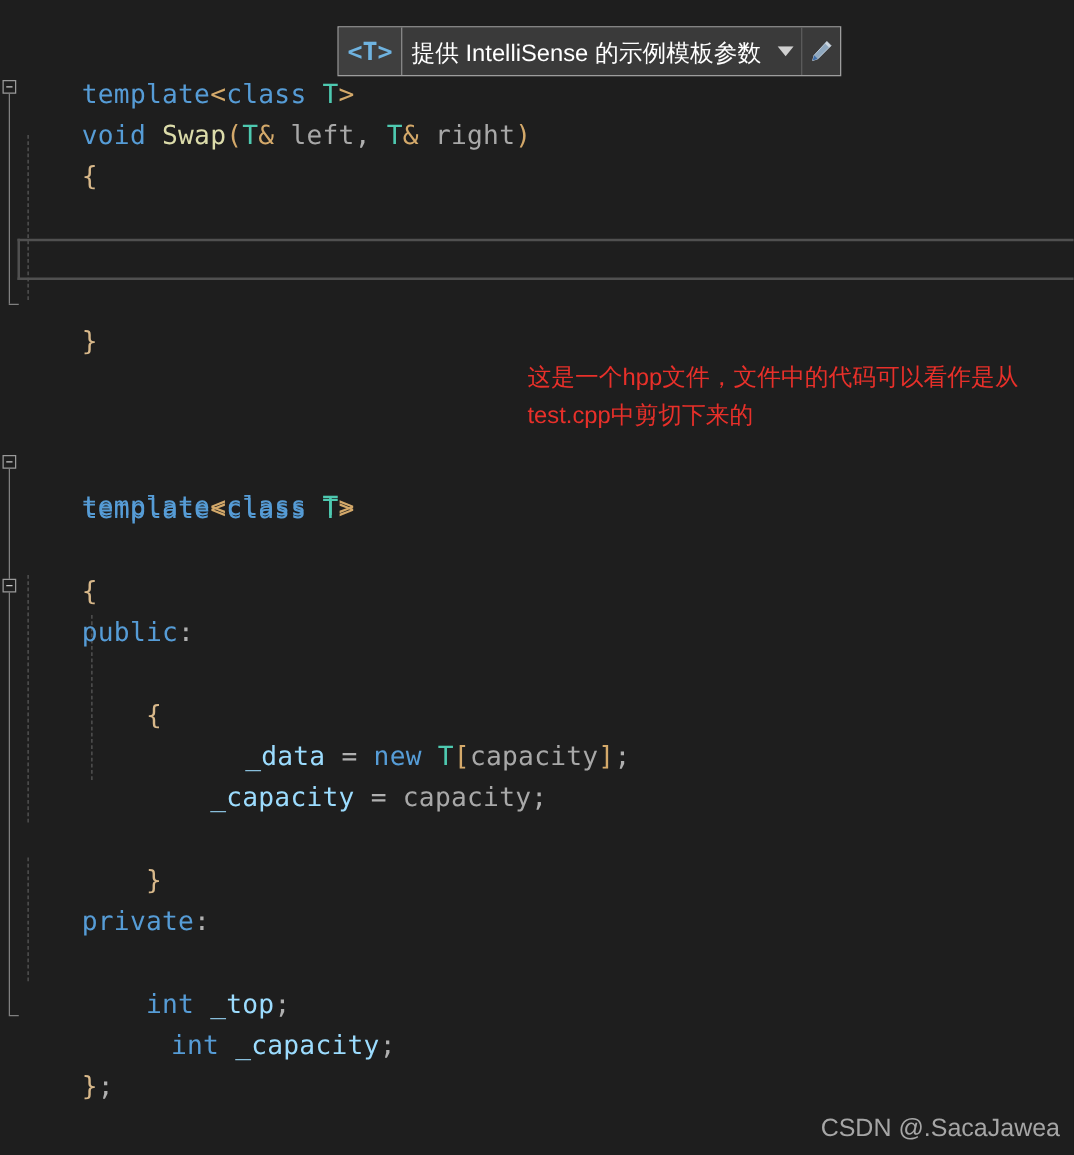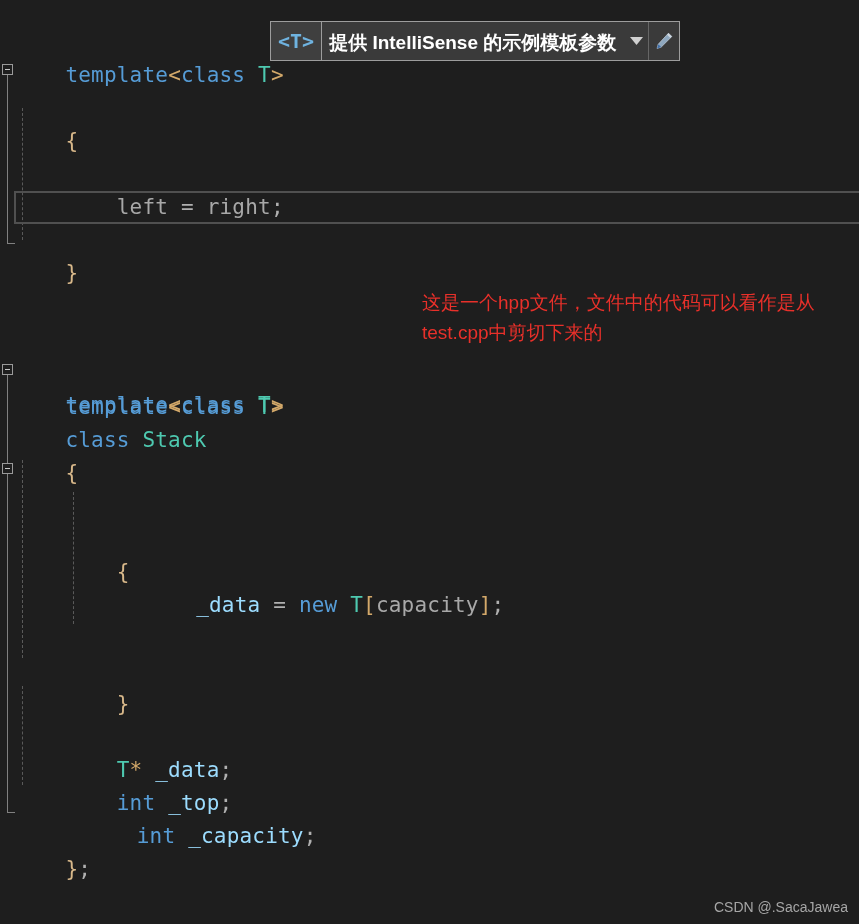--- a/index.html
+++ b/index.html
@@ -126,7 +126,6 @@
     font-size: 19px;
     white-space: nowrap;
     background: #3a3a3a;
-    font-weight: bold;
   }
   #tpl-tooltip .tt-caret {
     display: flex;

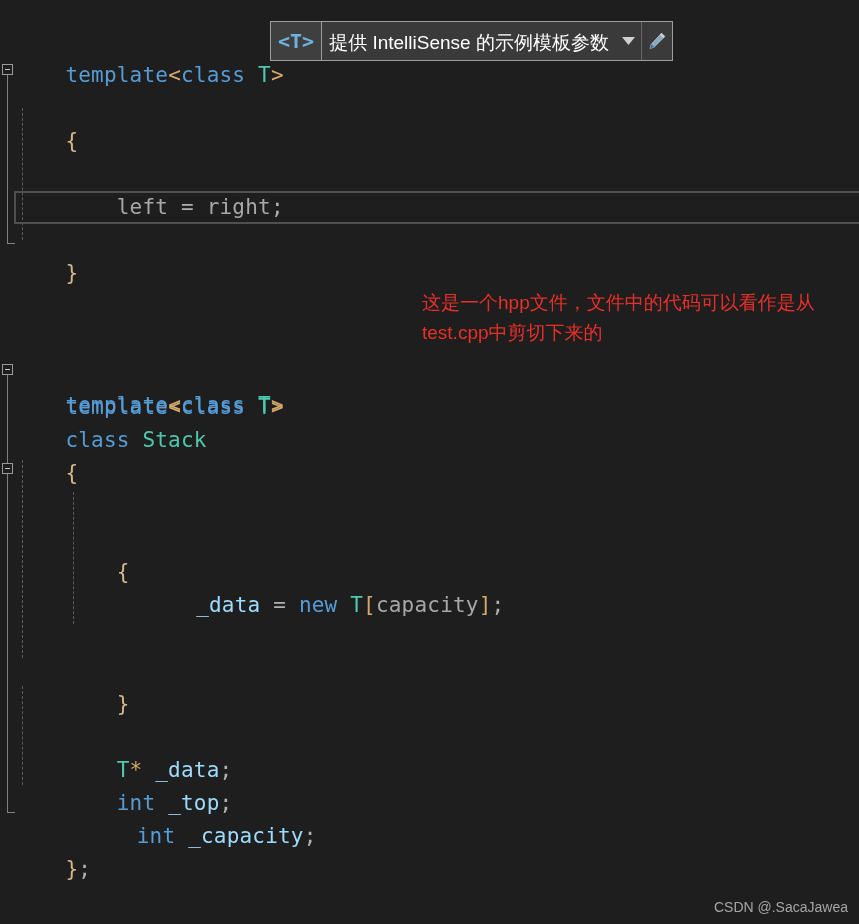--- a/index.html
+++ b/index.html
@@ -190,6 +190,9 @@
     <span class="txt"><span class="kw">template</span><span class="pun">&lt;</span><span class="kw">class</span> <span class="typ">T</span><span class="pun">&gt;</span></span>
   </div>
 
+  <div class="code-line" style="top:59px;">
+    <span class="txt"><span class="kw">void</span> <span class="fn">Swap</span><span class="pun">(</span><span class="typ">T</span><span class="pun">&amp;</span> <span class="pln">left</span><span class="op">,</span> <span class="typ">T</span><span class="pun">&amp;</span> <span class="pln">right</span><span class="pun">)</span></span>
+  </div>
 
   <div class="code-line" style="top:92px;">
     <span class="txt"><span class="brc">{</span></span>

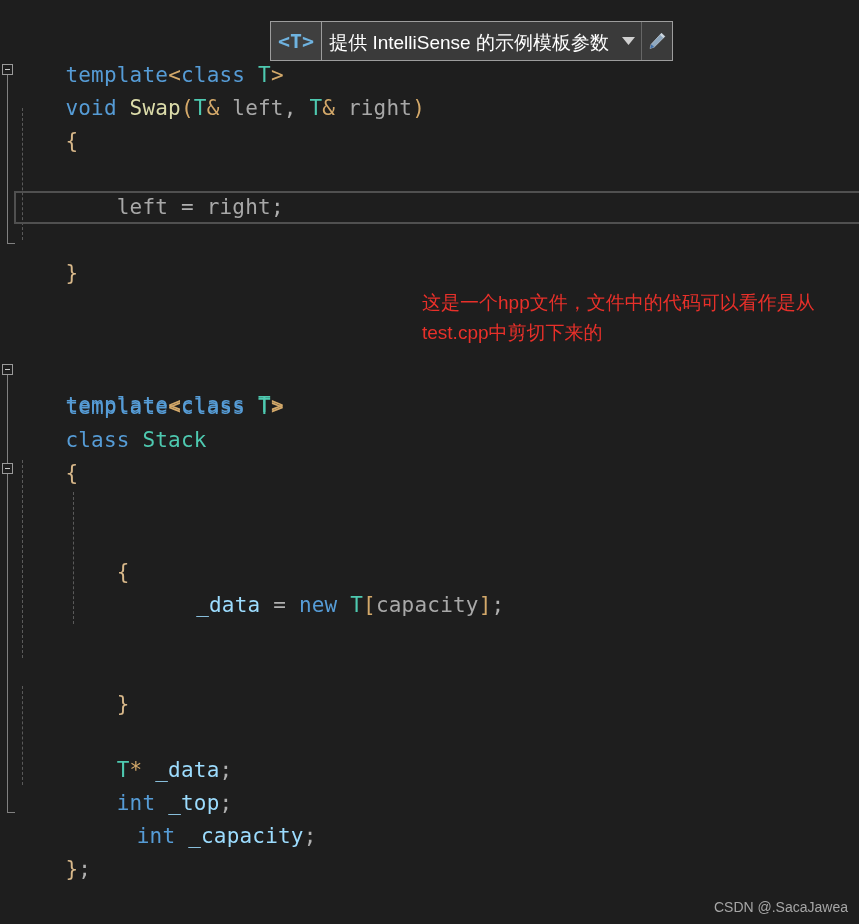--- a/index.html
+++ b/index.html
@@ -199,9 +199,6 @@
   </div>
 
 
-  <div class="code-line" style="top:158px;">
-    <span class="txt">    <span class="pln">left</span> <span class="op">=</span> <span class="pln">right</span><span class="op">;</span></span>
-  </div>
 
   <div class="current-line" style="top:191px;"></div>
 

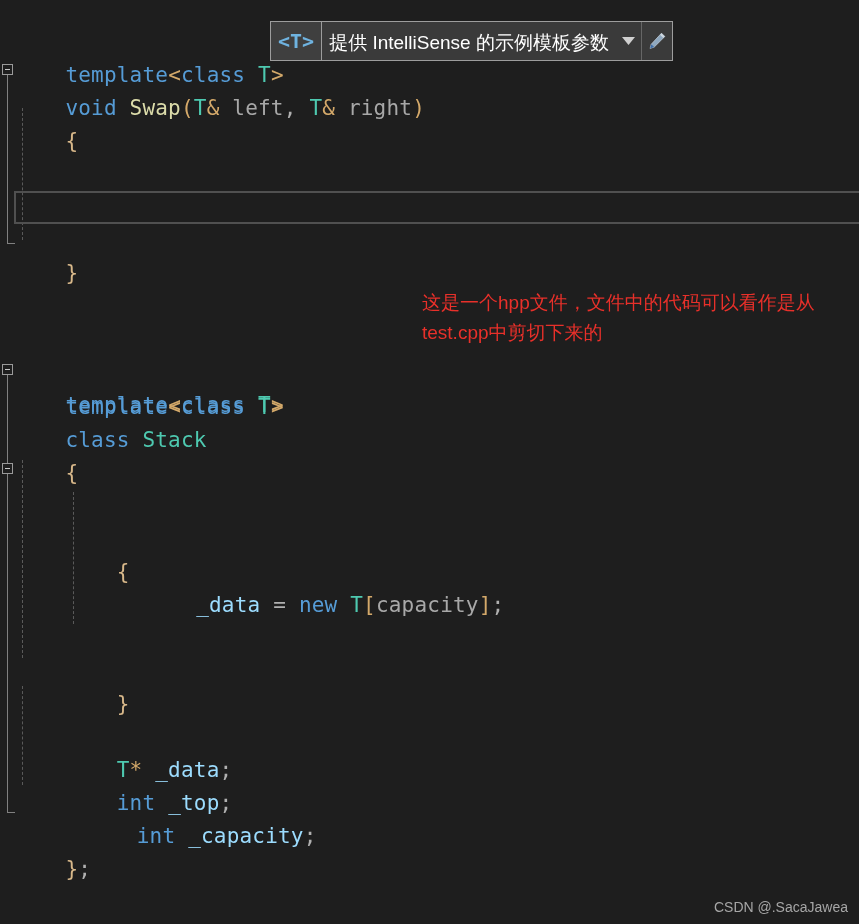--- a/index.html
+++ b/index.html
@@ -214,9 +214,6 @@
     <span class="txt"><span class="kw">template</span><span class="pun">&lt;</span><span class="kw">class</span> <span class="typ">T</span><span class="pun">&gt;</span></span>
   </div>
 
-  <div class="code-line" style="top:391px;">
-    <span class="txt"><span class="kw">class</span> <span class="typ">Stack</span></span>
-  </div>
 
   <div class="code-line" style="top:424px;">
     <span class="txt"><span class="brc">{</span></span>

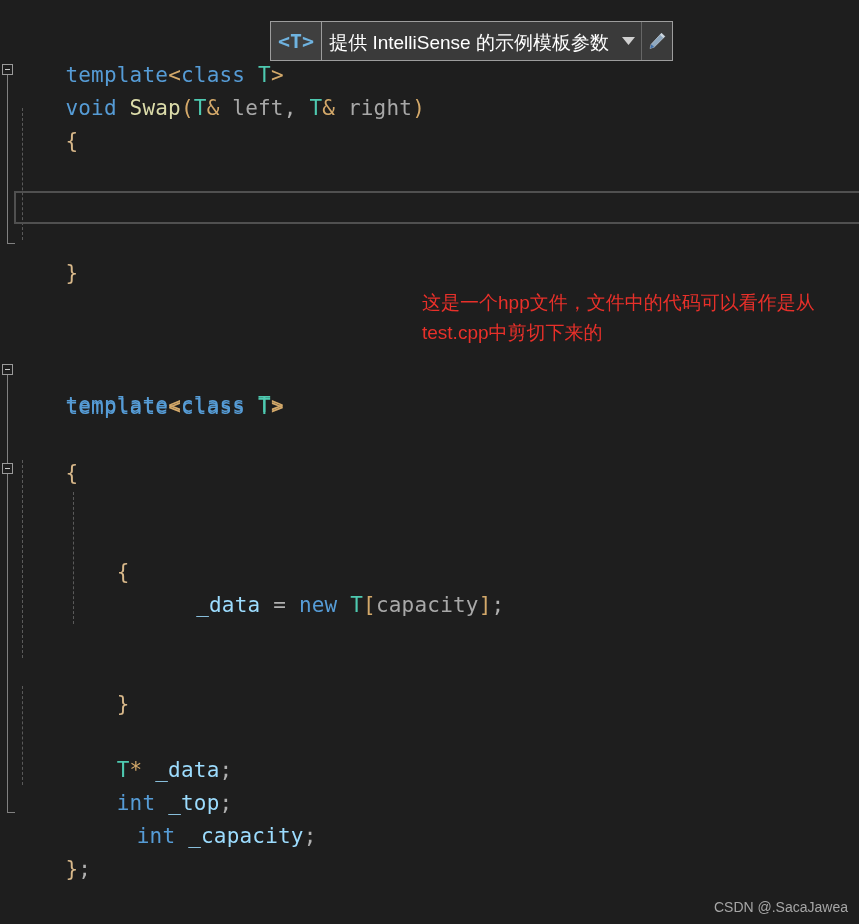--- a/index.html
+++ b/index.html
@@ -219,6 +219,9 @@
     <span class="txt"><span class="brc">{</span></span>
   </div>
 
+  <div class="code-line" style="top:457px;">
+    <span class="txt"><span class="kw">public</span><span class="op">:</span></span>
+  </div>
 
 
   <div class="code-line" style="top:523px;">

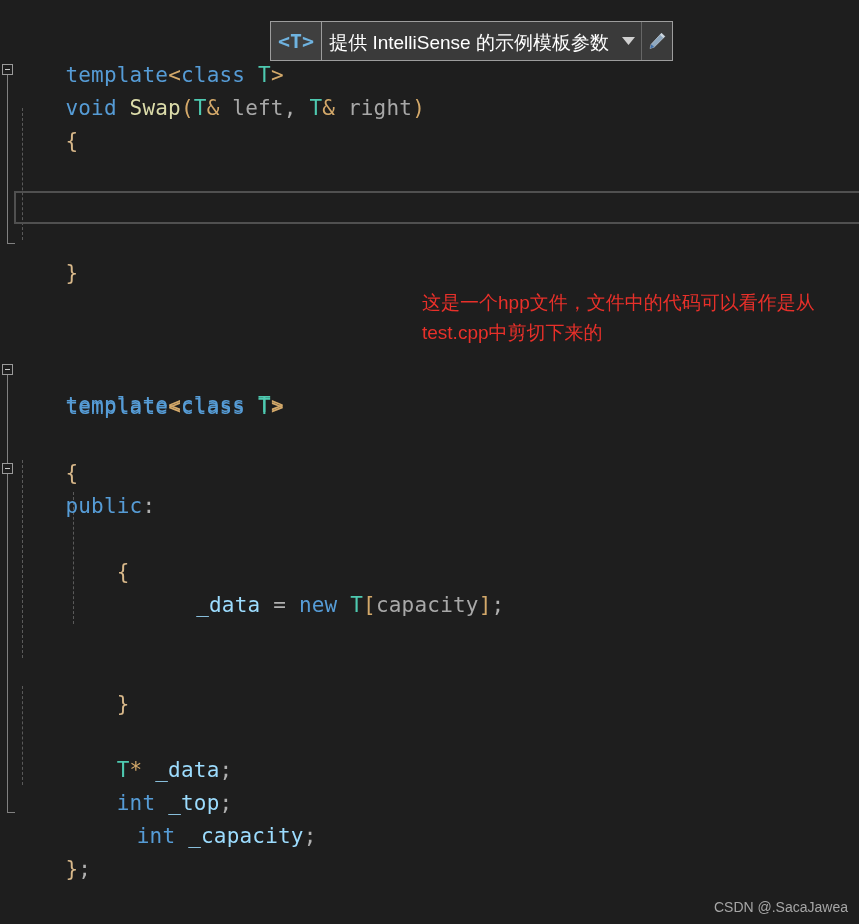--- a/index.html
+++ b/index.html
@@ -232,6 +232,9 @@
     <span class="txt">        <span class="var">_data</span> <span class="op">=</span> <span class="kw">new</span> <span class="typ">T</span><span class="pun">[</span><span class="pln">capacity</span><span class="pun">]</span><span class="op">;</span></span>
   </div>
 
+  <div class="code-line" style="top:589px;">
+    <span class="txt">        <span class="var">_capacity</span> <span class="op">=</span> <span class="pln">capacity</span><span class="op">;</span></span>
+  </div>
 
 
   <div class="code-line" style="top:655px;">

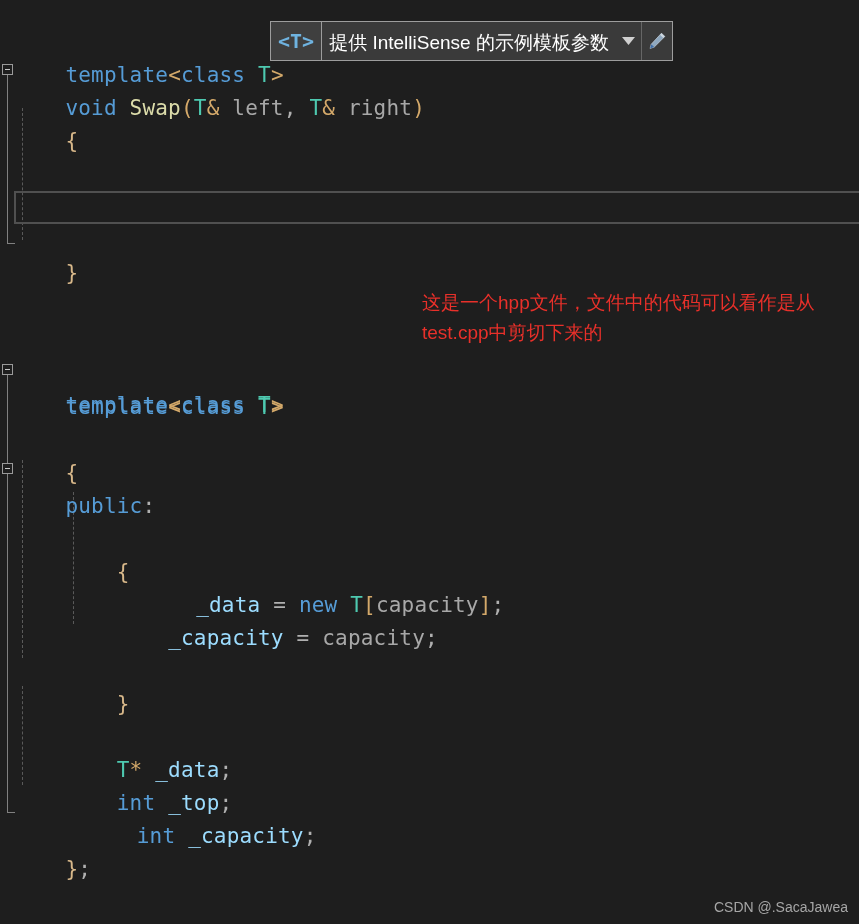--- a/index.html
+++ b/index.html
@@ -241,6 +241,9 @@
     <span class="txt">    <span class="brc">}</span></span>
   </div>
 
+  <div class="code-line" style="top:688px;">
+    <span class="txt"><span class="kw">private</span><span class="op">:</span></span>
+  </div>
 
   <div class="code-line" style="top:721px;">
     <span class="txt">    <span class="typ">T</span><span class="pun">*</span> <span class="var">_data</span><span class="op">;</span></span>

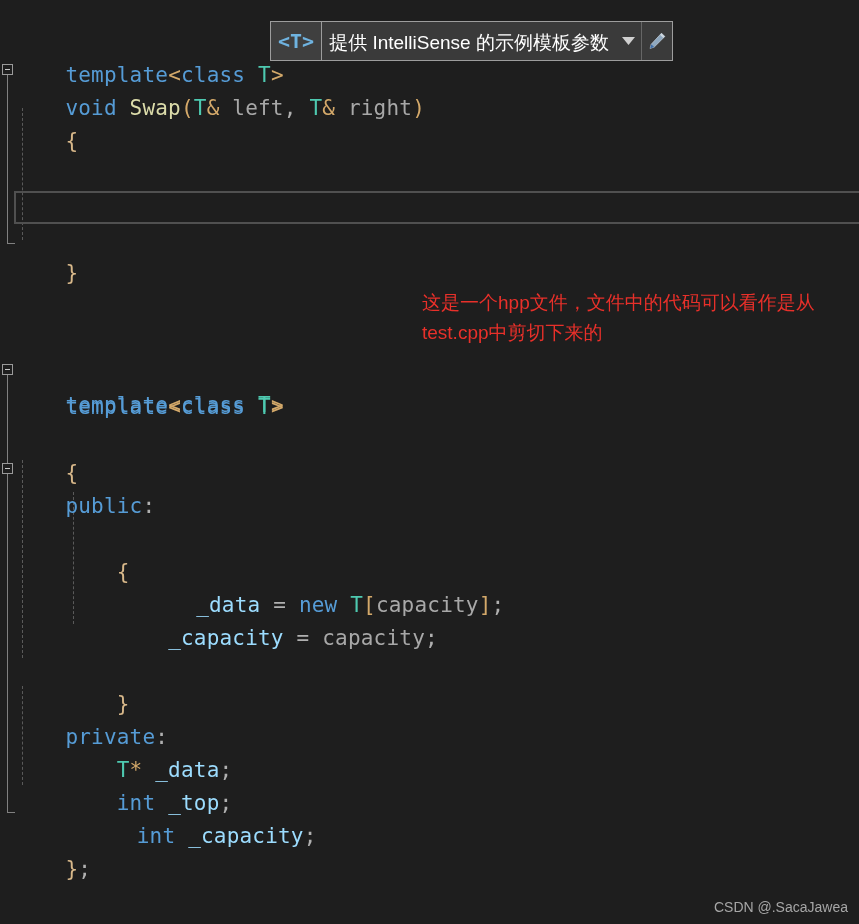--- a/index.html
+++ b/index.html
@@ -245,9 +245,6 @@
     <span class="txt"><span class="kw">private</span><span class="op">:</span></span>
   </div>
 
-  <div class="code-line" style="top:721px;">
-    <span class="txt">    <span class="typ">T</span><span class="pun">*</span> <span class="var">_data</span><span class="op">;</span></span>
-  </div>
 
   <div class="code-line" style="top:754px;">
     <span class="txt">    <span class="kw">int</span> <span class="var">_top</span><span class="op">;</span></span>

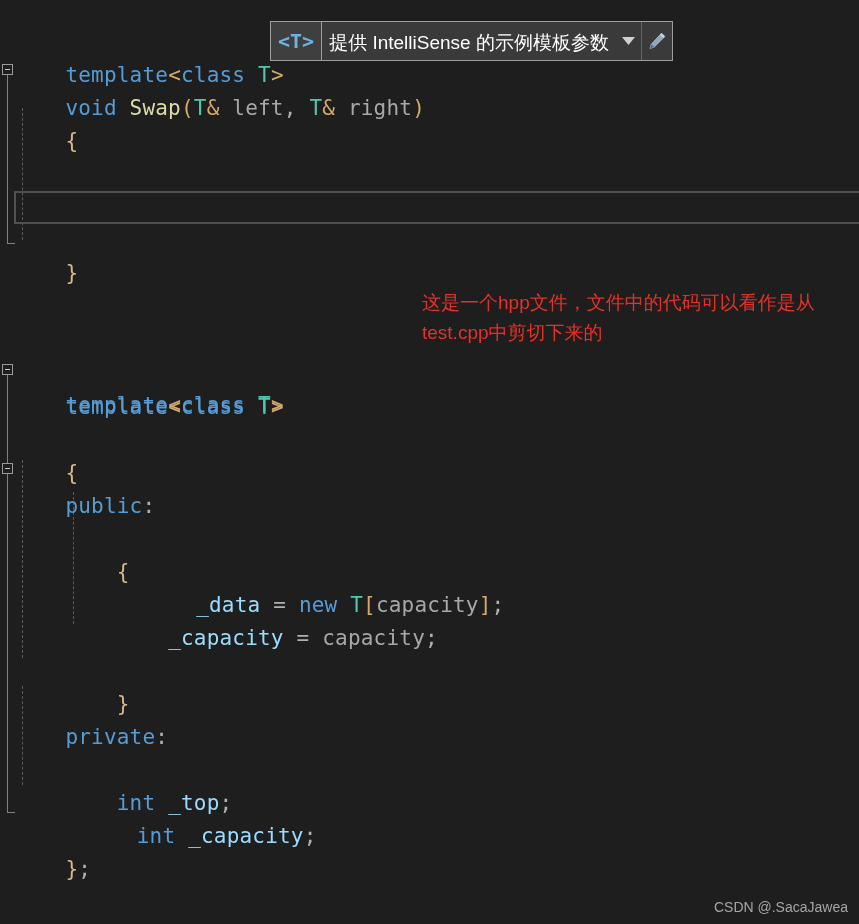--- a/index.html
+++ b/index.html
@@ -163,7 +163,7 @@
     bottom: 9px;
     color: #a6a6a6;
     font-family: "Liberation Sans", sans-serif;
-    font-size: 14px;
+    font-size: 20px;
   }
 </style>
 </head>

